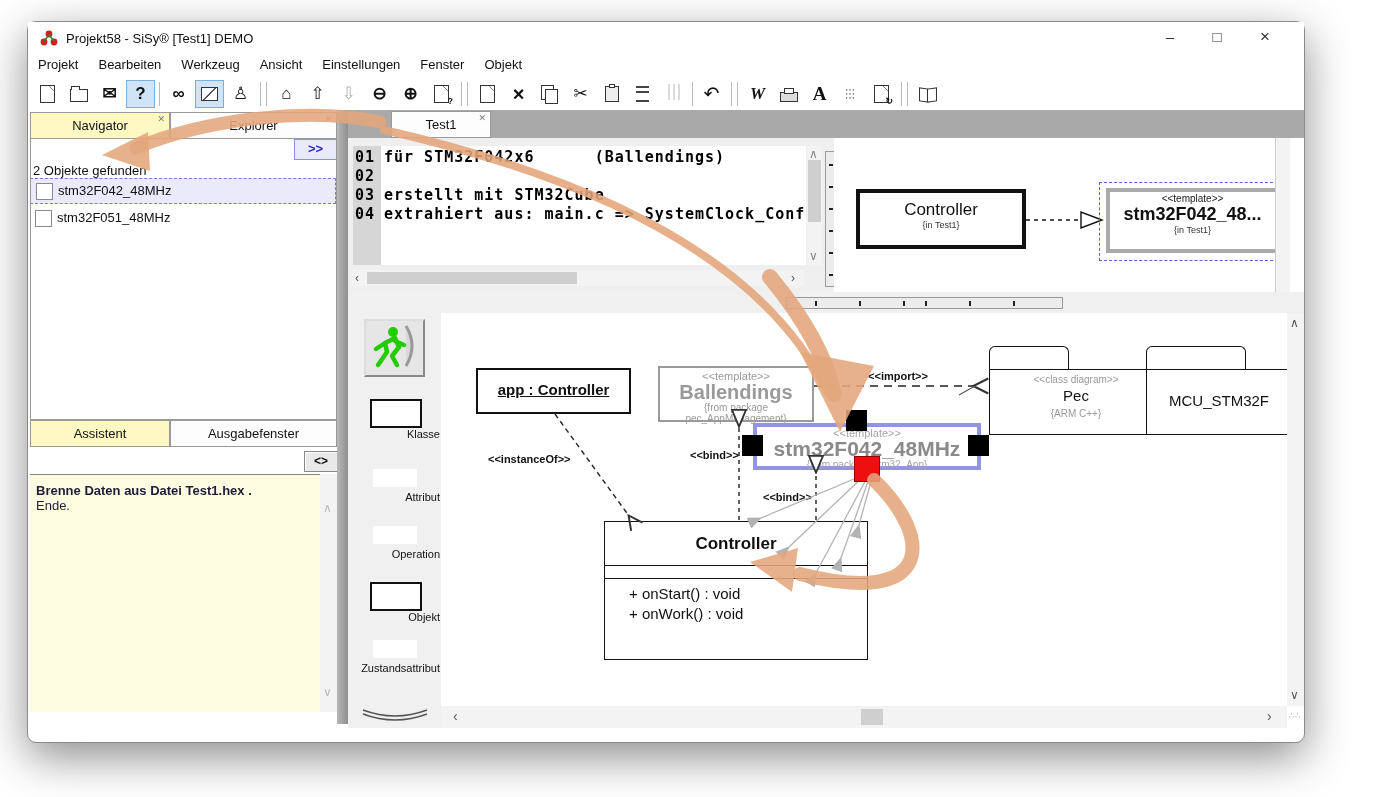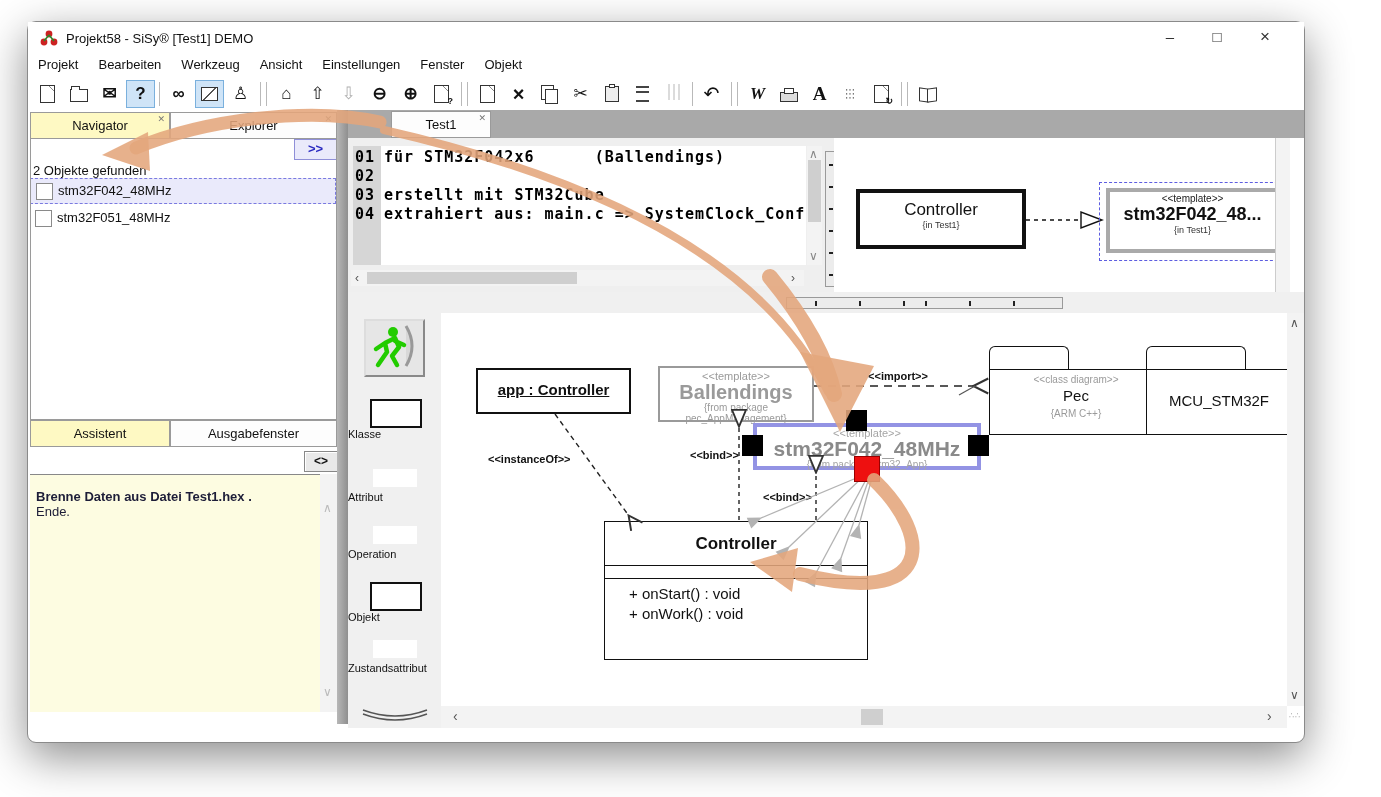--- a/index.html
+++ b/index.html
@@ -70,7 +70,7 @@
   .pkg-tab{position:absolute;border:1.5px solid #111;border-bottom:none;background:#fff;border-radius:6px 6px 0 0;box-sizing:border-box;}
   .handle{position:absolute;width:21px;height:21px;background:#000;z-index:30;}
   .handle.red{width:24px;height:24px;background:#ee1010;border:1px solid #900;}
-  .pal-label{position:absolute;width:92px;text-align:left;font-size:11px;color:#111;}
+  .pal-label{position:absolute;width:92px;text-align:right;font-size:11px;color:#111;}
   .pal-shape{position:absolute;background:#fff;}
 </style>
 </head>

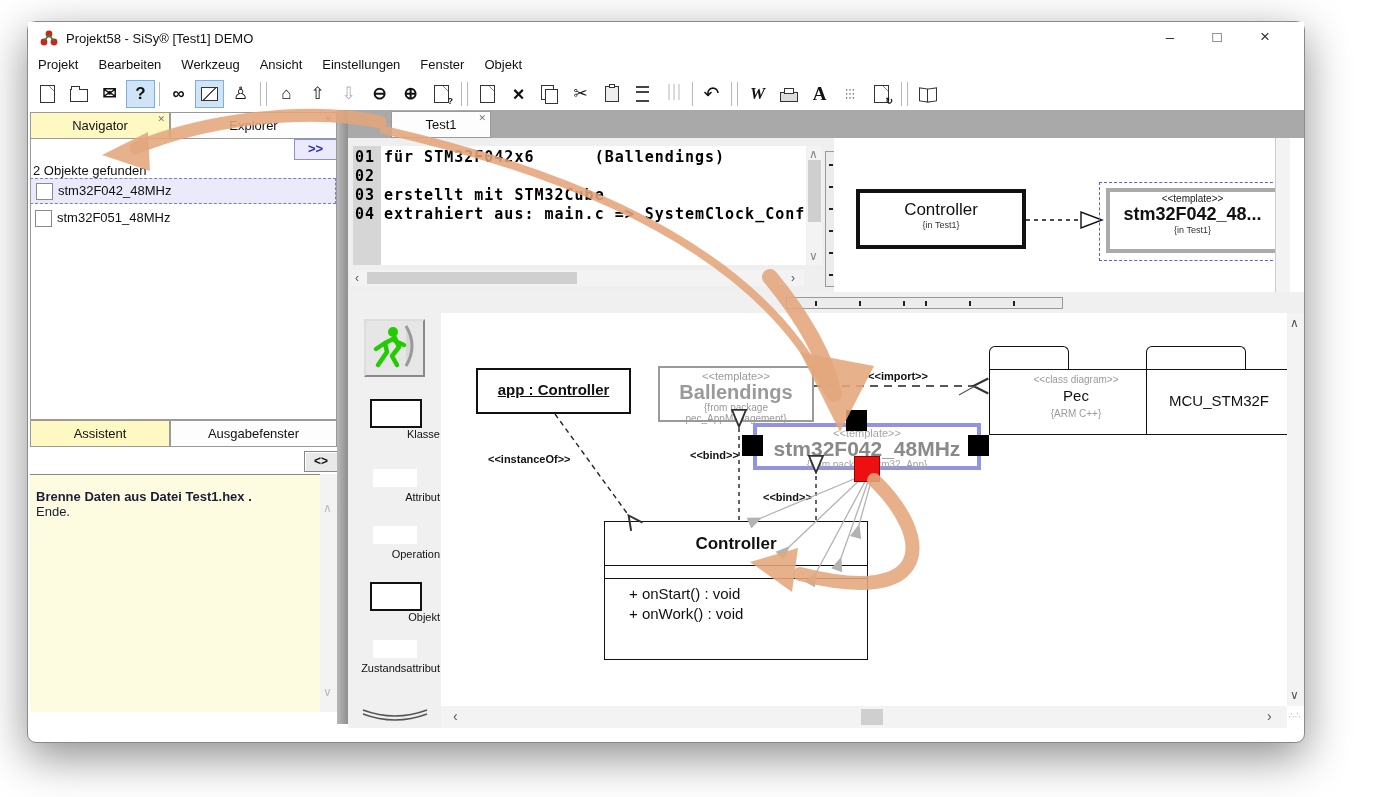--- a/index.html
+++ b/index.html
@@ -55,7 +55,7 @@
   .result-item.sel{background:#eaeafb;border:1px dashed #7a7ae0;}
   .cbx{position:absolute;left:5px;top:4px;width:15px;height:15px;border:1px solid #8a8a8a;background:#fff;}
   .ritem-label{position:absolute;left:27px;top:4px;}
-  .yellowout{position:absolute;background:#fdfce1;font-size:13px;color:#1d1d38;padding:14px 6px;box-sizing:border-box;border-top:1px solid #888;}
+  .yellowout{position:absolute;background:#fdfce1;font-size:13px;color:#1d1d38;padding:8px 6px;box-sizing:border-box;border-top:1px solid #888;}
   .scrolltrack{position:absolute;background:#f3f3f3;}
   .sarrow{position:absolute;color:#bbb;font-size:12px;line-height:12px;}
   .thumb{position:absolute;background:#cfcfcf;}

